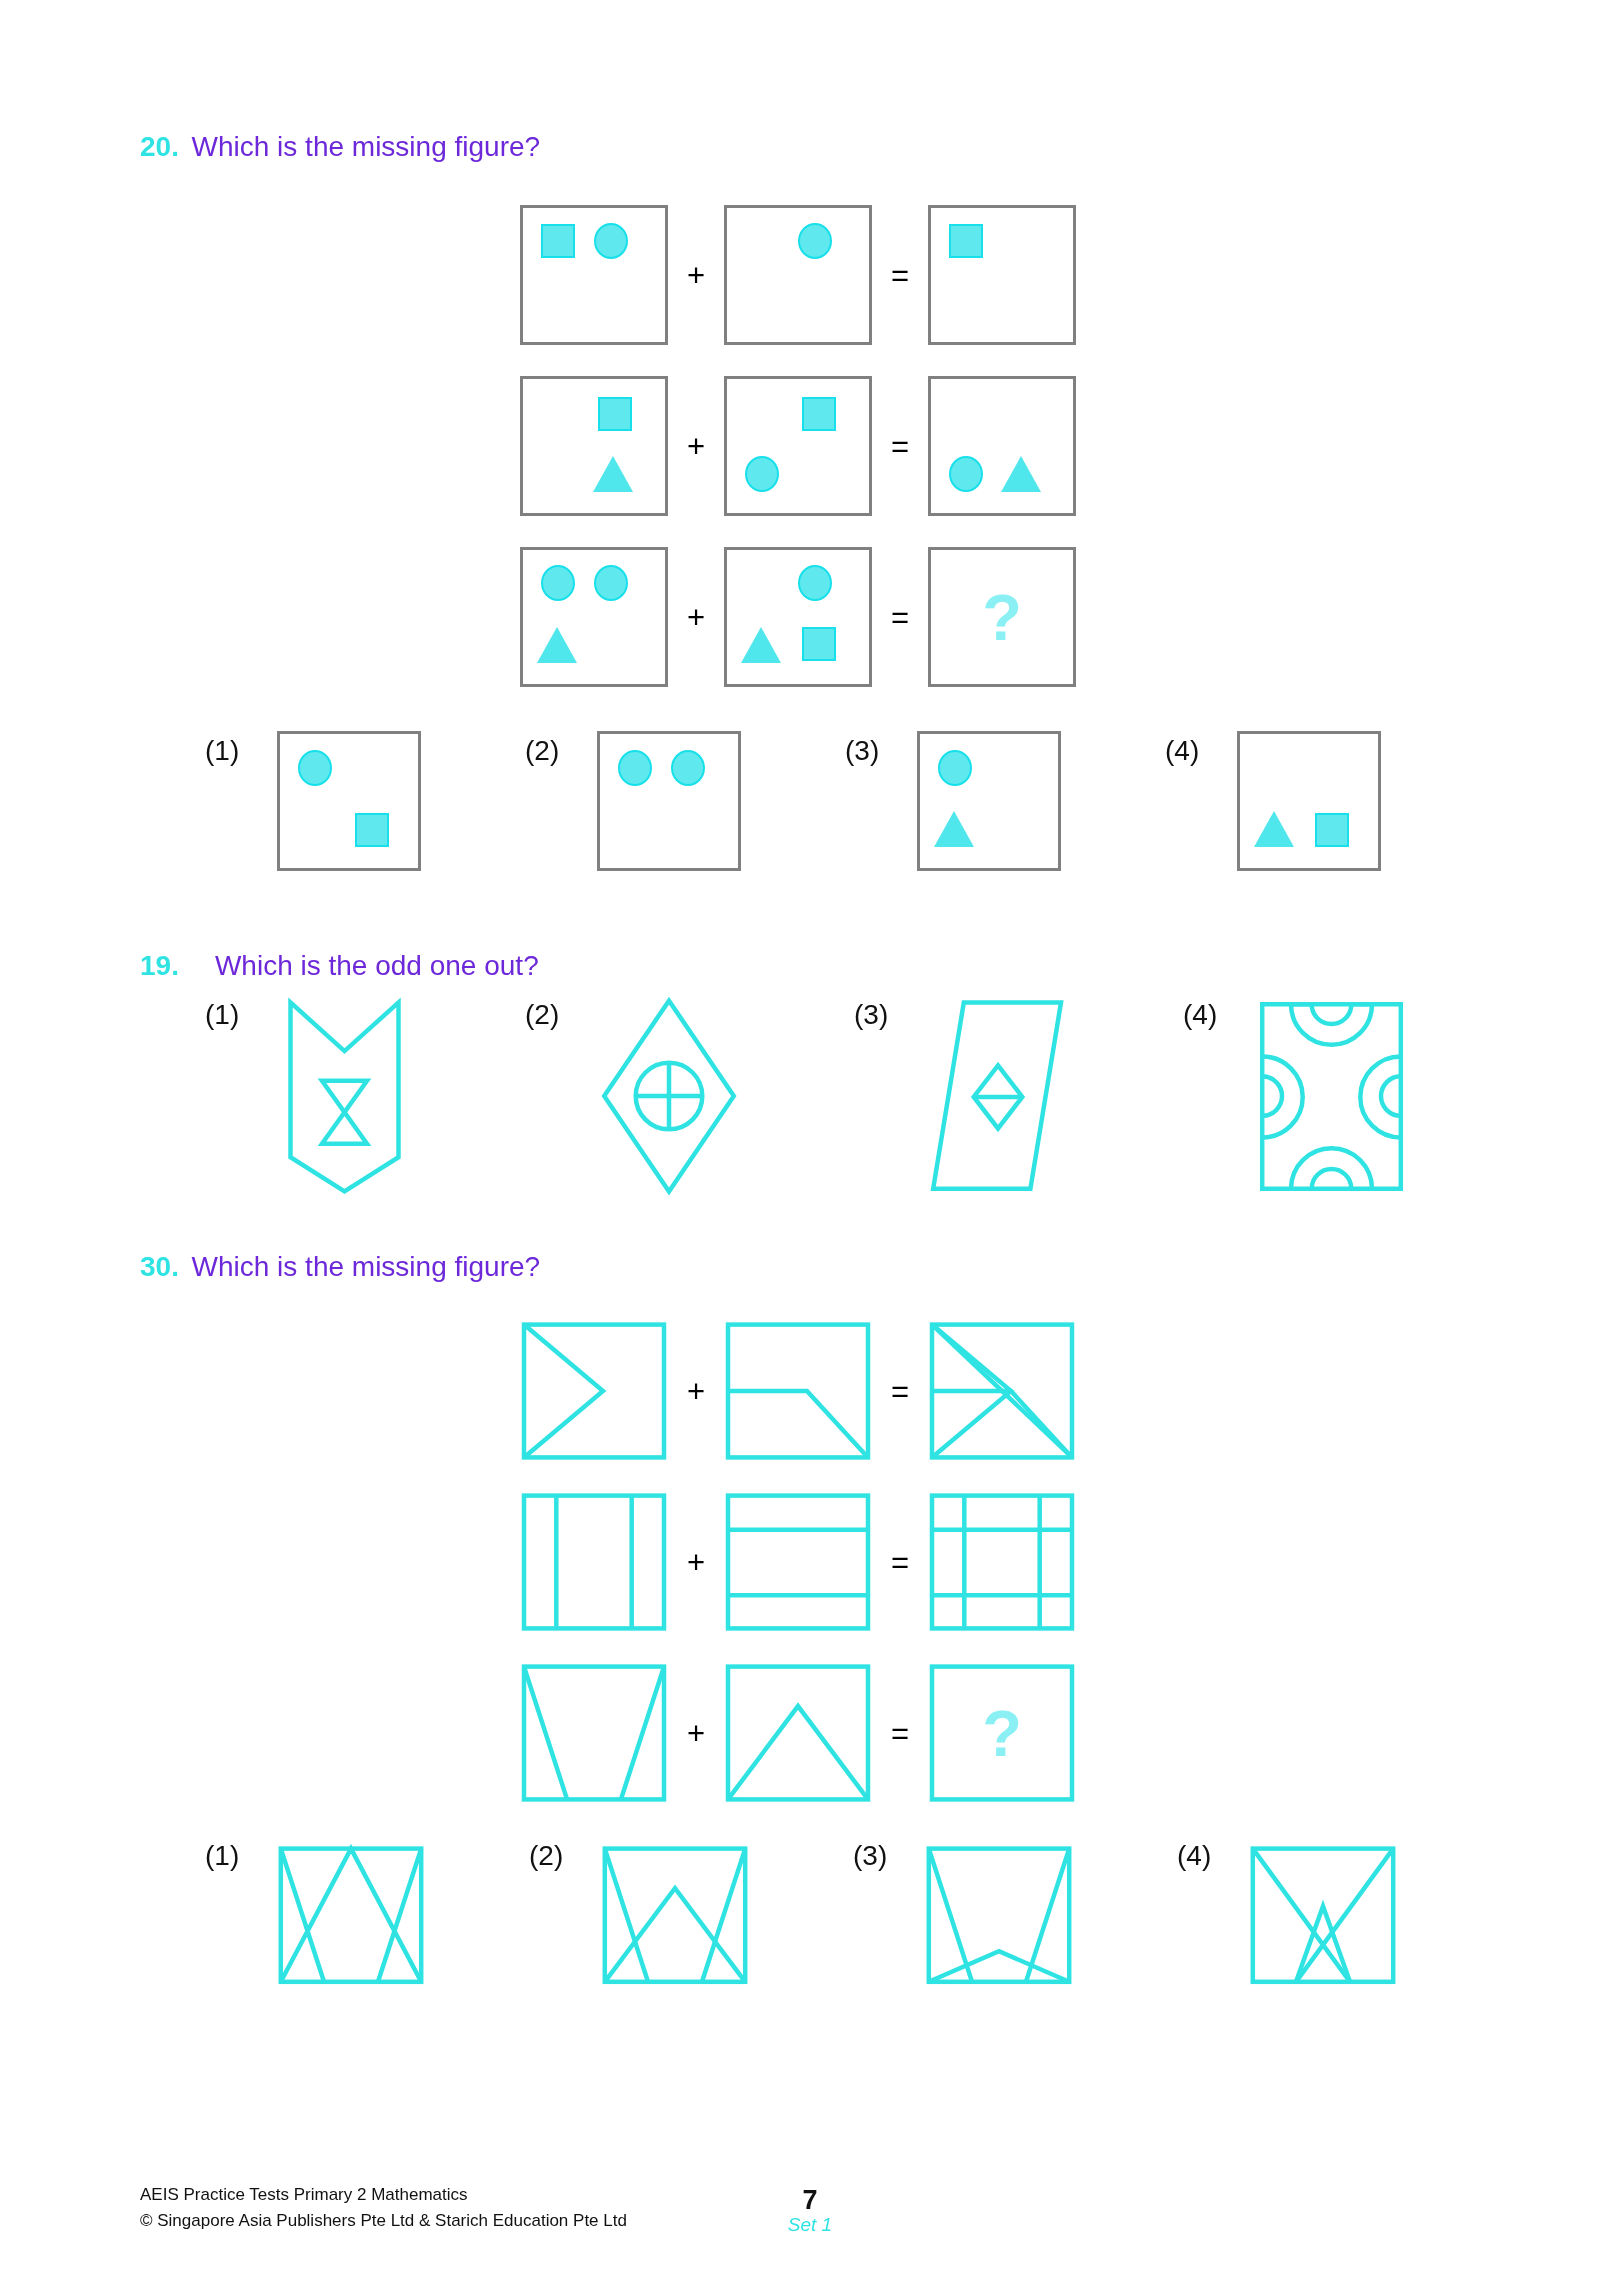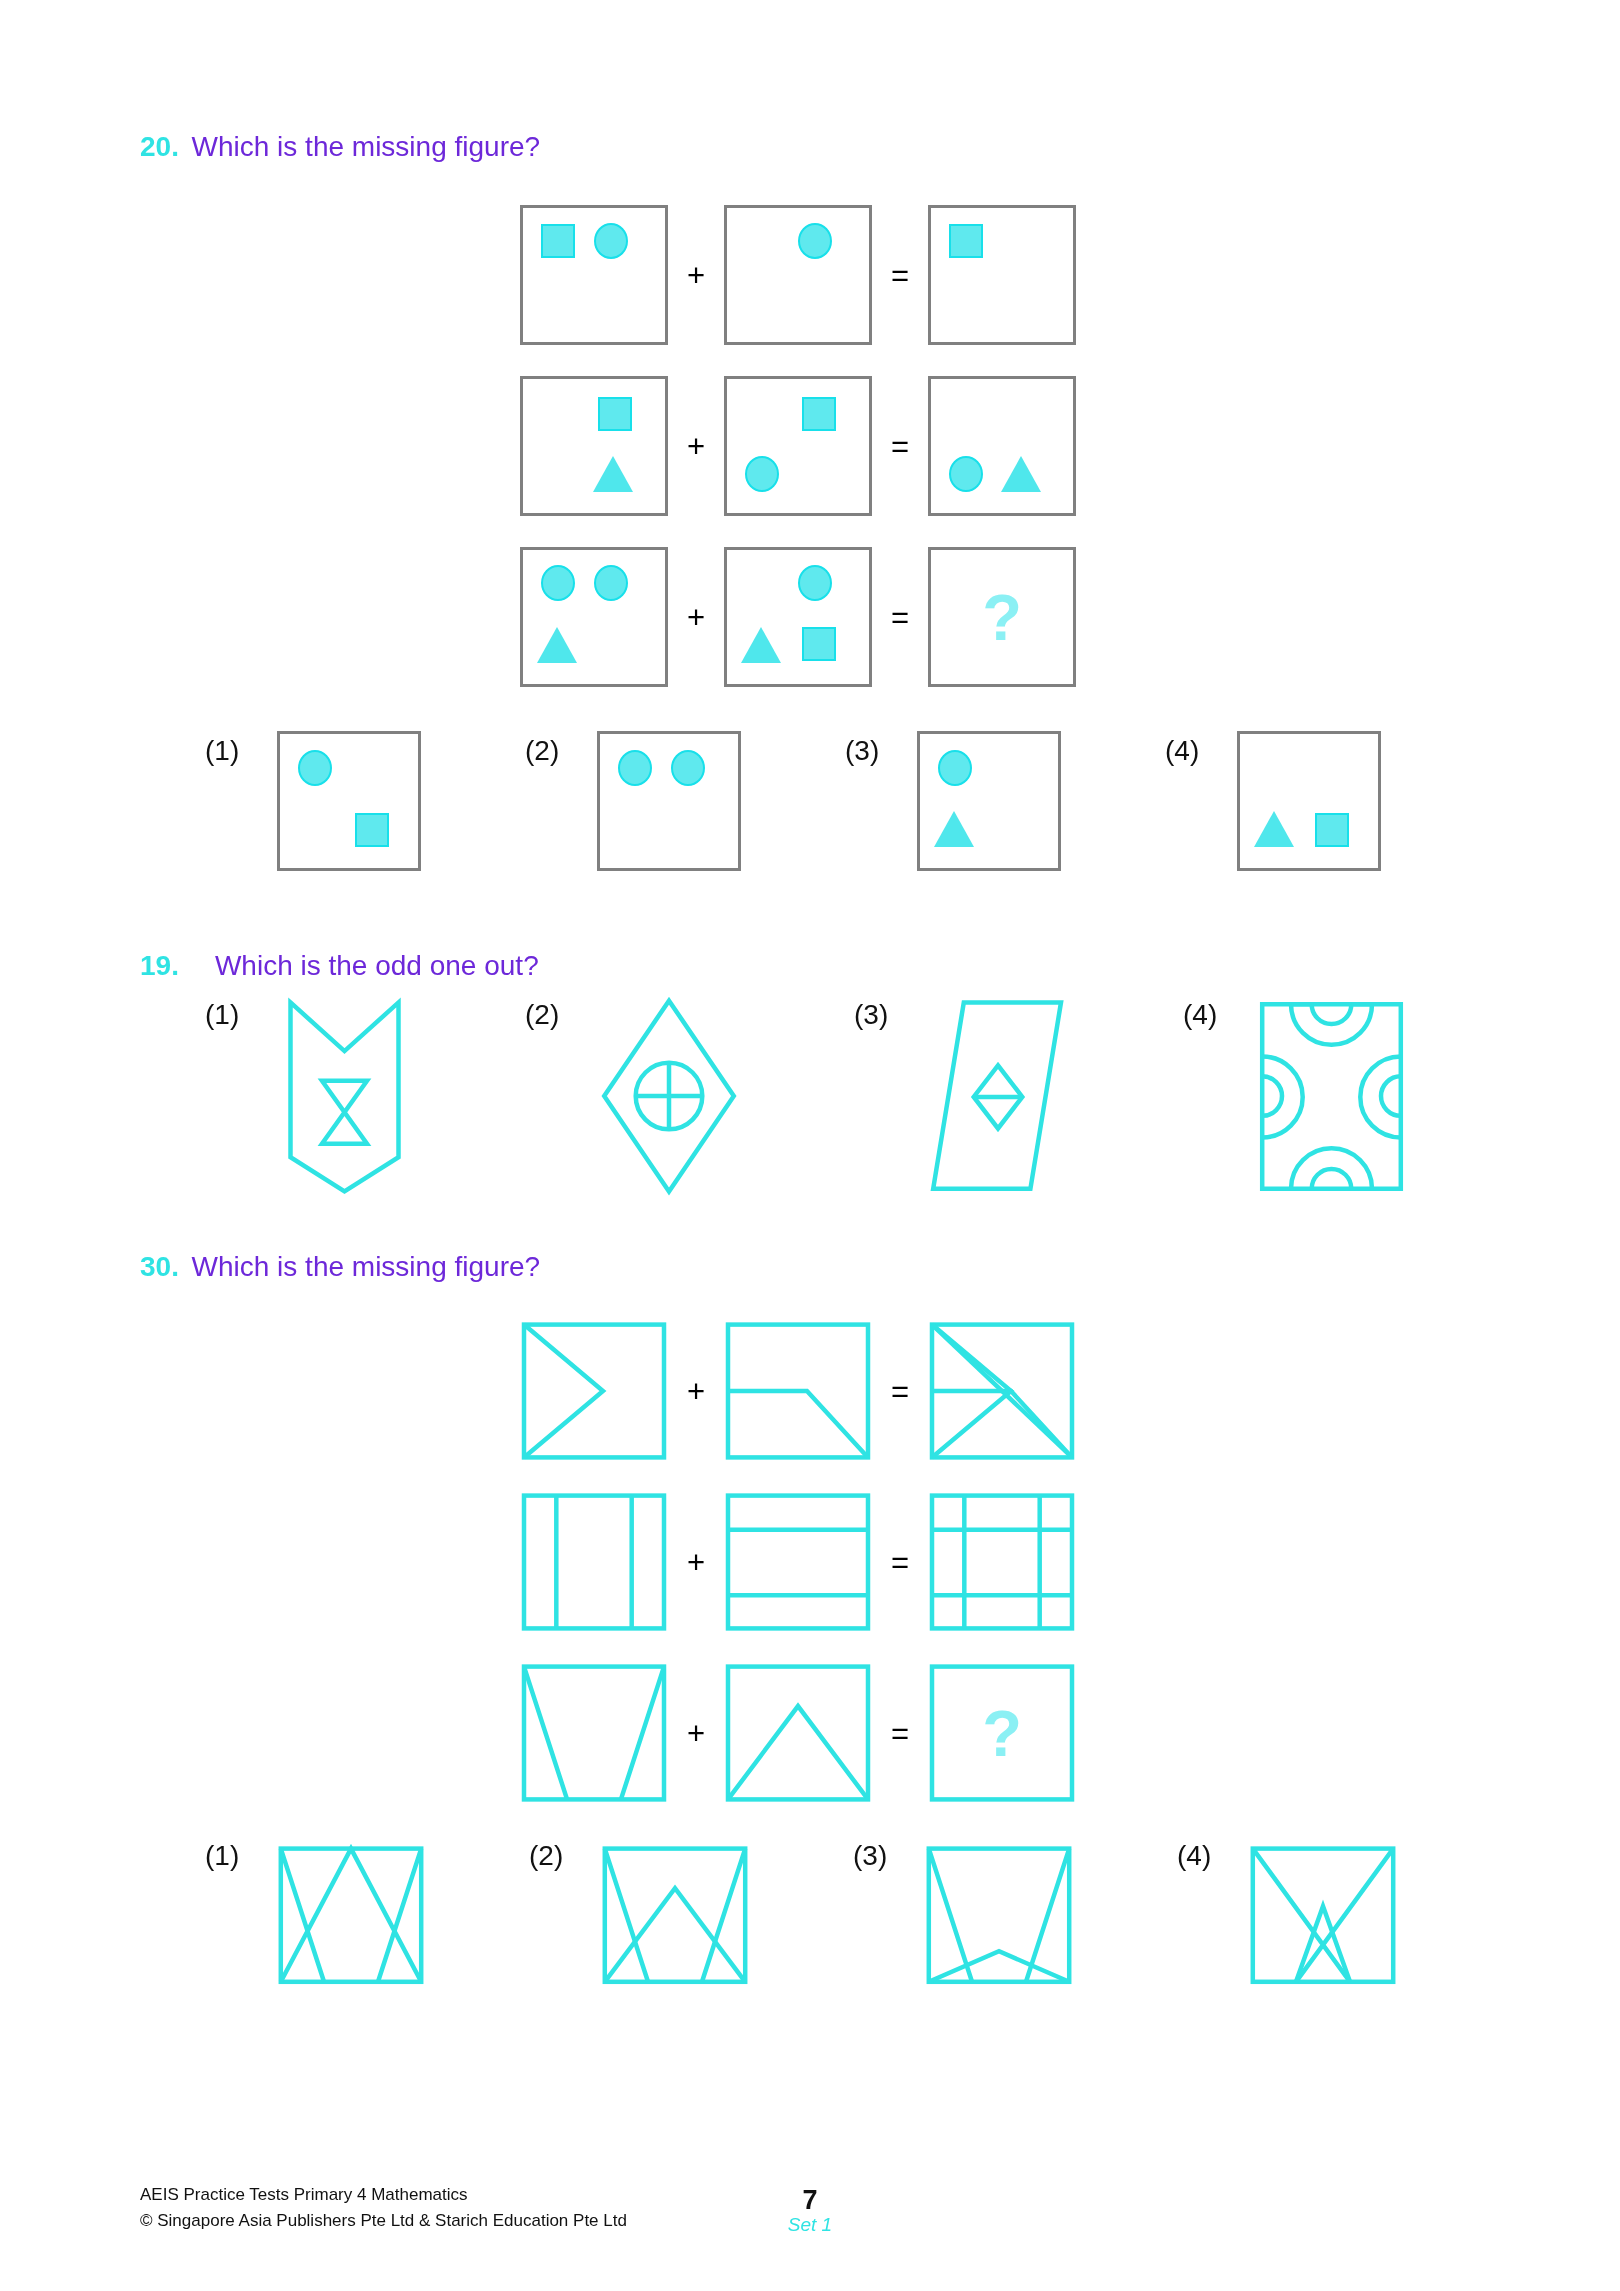--- a/index.html
+++ b/index.html
@@ -324,7 +324,7 @@
   </div>
 
   <div class="footer">
-    <div>AEIS Practice Tests Primary 4 Mathematics</div>
+    <div>AEIS Practice Tests Primary 2 Mathematics</div>
     <div>© Singapore Asia Publishers Pte Ltd &amp; Starich Education Pte Ltd</div>
   </div>
   <div class="pagenum">

